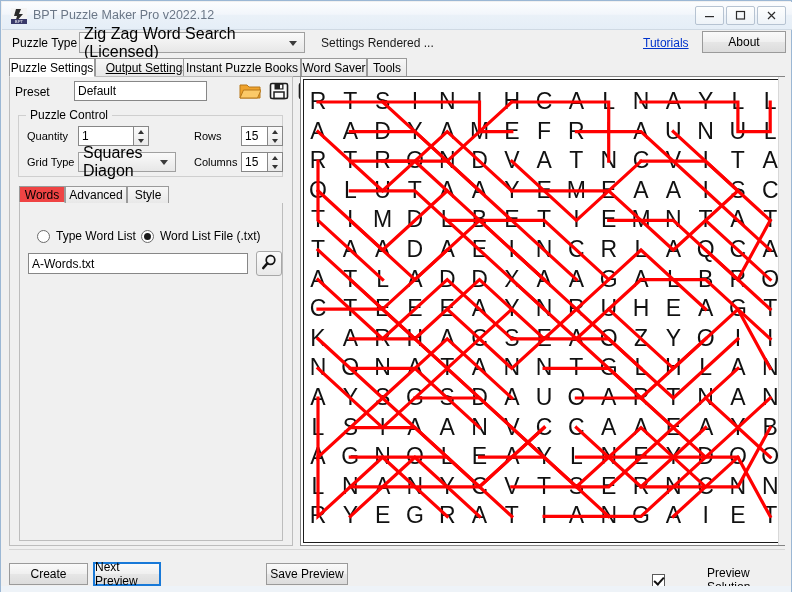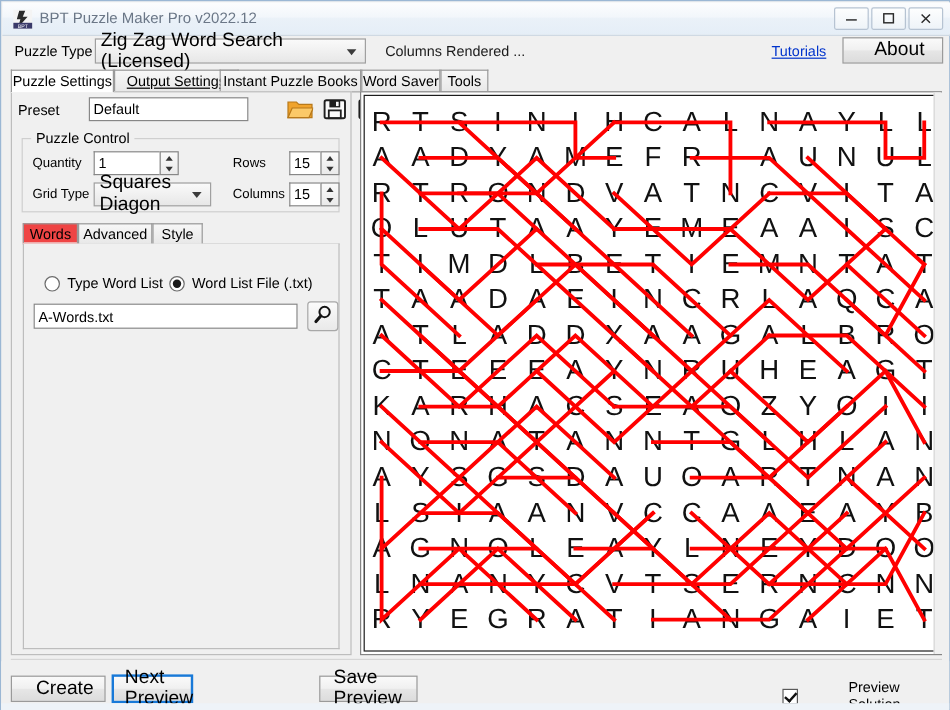--- a/index.html
+++ b/index.html
@@ -266,7 +266,7 @@
       <span>Zig Zag Word Search (Licensed)</span>
       <span class="carettri"></span>
     </div>
-    <span class="preview-status">Columns Rendered ...</span>
+    <span class="preview-status">Settings Rendered ...</span>
     <span class="tutorials-link">Tutorials</span>
     <div class="btn" id="about-btn">About</div>
   </div>

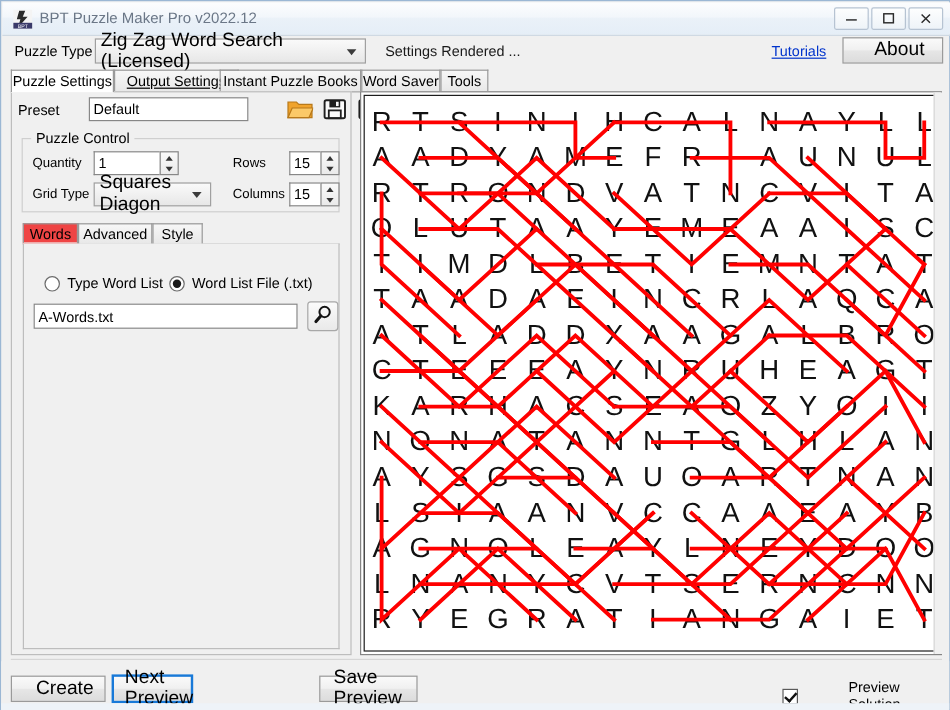--- a/index.html
+++ b/index.html
@@ -71,10 +71,9 @@
     background:linear-gradient(to bottom,#fafafa 0%,#f0f0f0 48%,#e6e6e6 52%,#dcdcdc 100%);
     border:1px solid #9a9a9a;
     box-sizing:border-box;
-    font-size:16px;color:#000;
+    font-size:12px;color:#000;
     display:flex;align-items:center;justify-content:center;
     cursor:default;
-    padding-left:11px;
   }
   #about-btn{position:absolute;left:701px;top:1px;width:84px;height:22px;}
 

